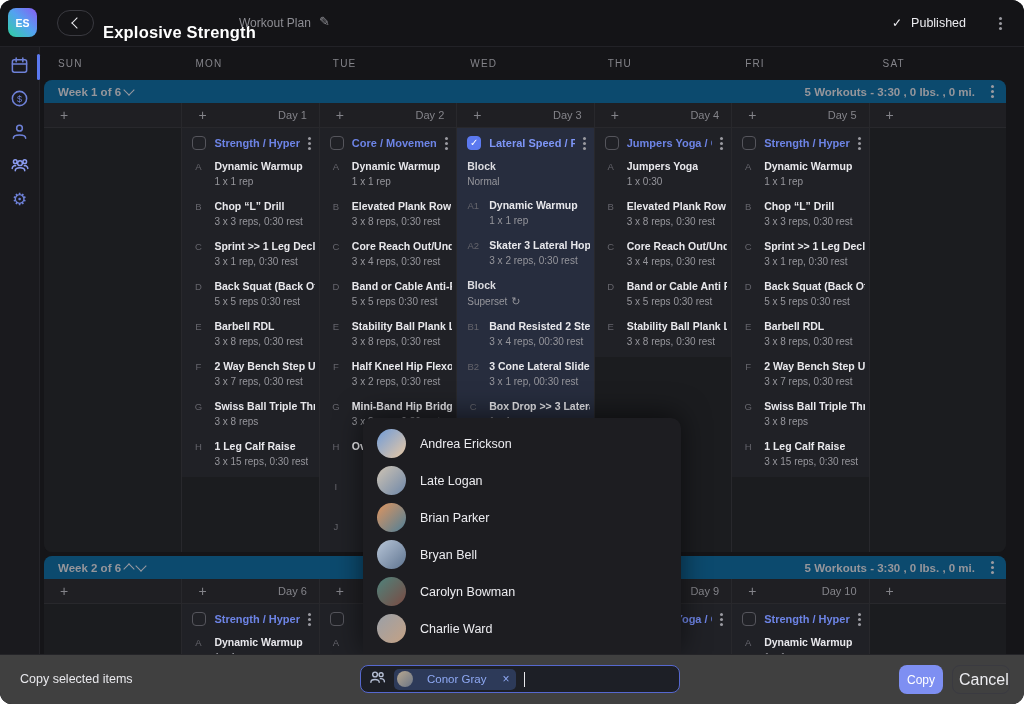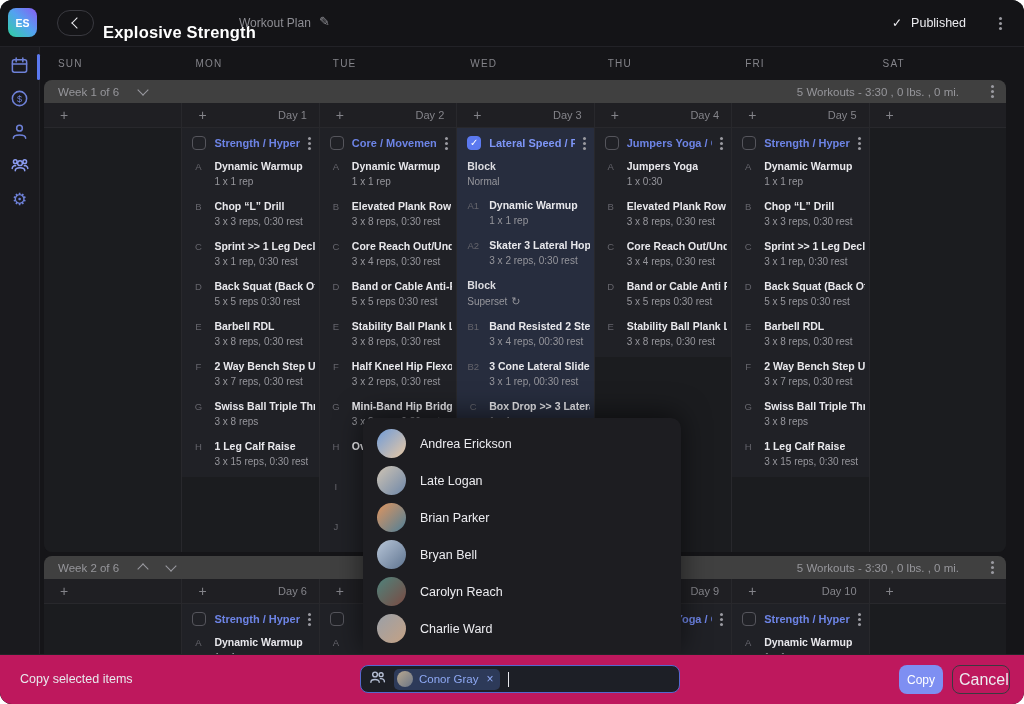--- a/index.html
+++ b/index.html
@@ -39,7 +39,7 @@
   .dow-row{height:34px;display:grid;grid-template-columns:repeat(7,1fr);align-items:center;}
   .dow-cell{padding-left:14px;font-size:10px;letter-spacing:1.2px;color:#84848a;}
   .week{border-radius:8px;overflow:hidden;margin-bottom:4px;background:#1b1c1f;}
-  .week-head{height:23px;background:#404040;display:flex;align-items:center;padding:0 12px 0 14px;gap:20px;}
+  .week-head{height:23px;background:#0c4a6e;display:flex;align-items:center;padding:0 12px 0 14px;gap:4px;font-weight:bold;}
   .week-label{font-size:11.5px;color:#96969b;}
   .flex1{flex:1;}
   .week-stats{font-size:11.5px;color:#96969b;margin-right:12px;padding-left:18px;}

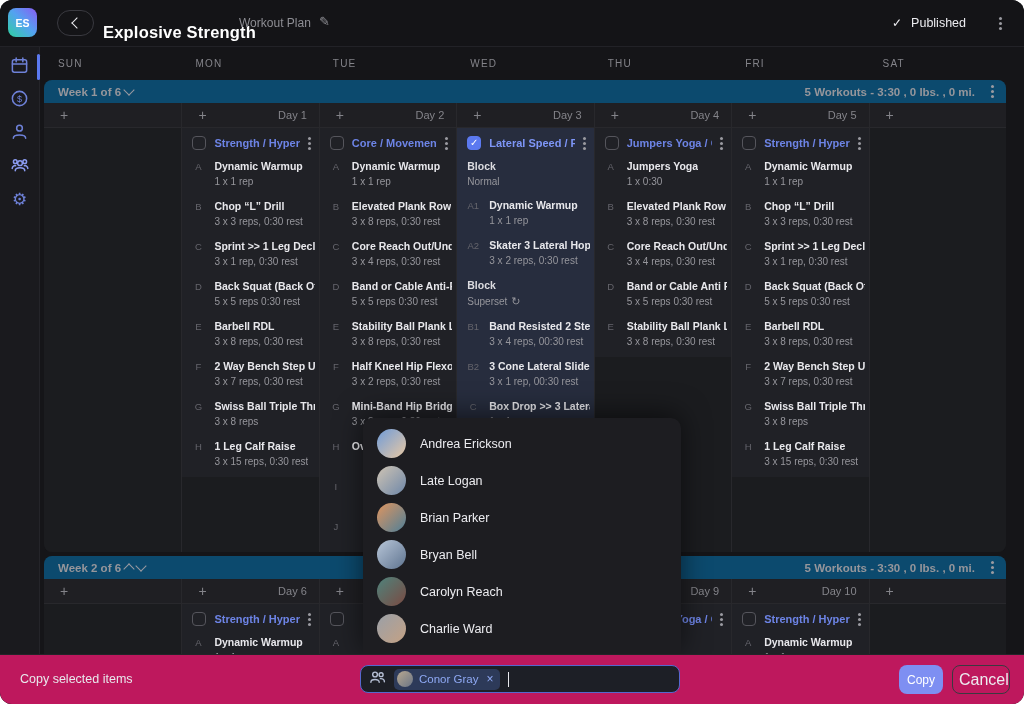--- a/index.html
+++ b/index.html
@@ -658,7 +658,7 @@
       </div>
       <div class="person">
         <span class="avatar" style="background: linear-gradient(135deg, rgb(79, 131, 124), rgb(122, 74, 66));"></span>
-        <span class="person-name">Carolyn Reach</span>
+        <span class="person-name">Carolyn Bowman</span>
       </div>
       <div class="person">
         <span class="avatar" style="background: linear-gradient(135deg, rgb(154, 160, 168), rgb(196, 161, 132));"></span>

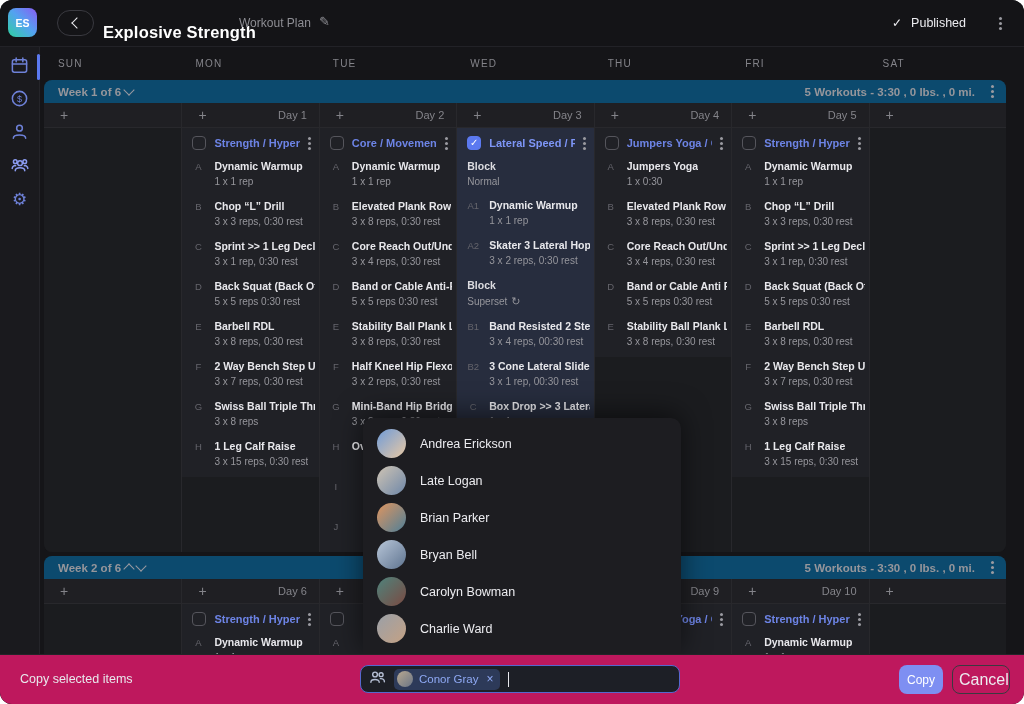--- a/index.html
+++ b/index.html
@@ -79,7 +79,7 @@
   .person-name{font-size:12.5px;color:#ececf0;}
 
   
-  .bottombar{position:absolute;left:0;right:0;bottom:0;height:49px;background:#be185d;border-top:1px solid #242428;z-index:6;}
+  .bottombar{position:absolute;left:0;right:0;bottom:0;height:49px;background:#404040;border-top:1px solid #242428;z-index:6;}
   .prompt{position:absolute;left:20px;top:17px;font-size:12.5px;color:#e8e8ec;}
   .assign{position:absolute;left:360px;top:10px;width:320px;height:28px;border:1px solid #5668cf;border-radius:8px;
           background:#1d1f26;display:flex;align-items:center;padding:0 8px;gap:8px;box-sizing:border-box;cursor:text;}

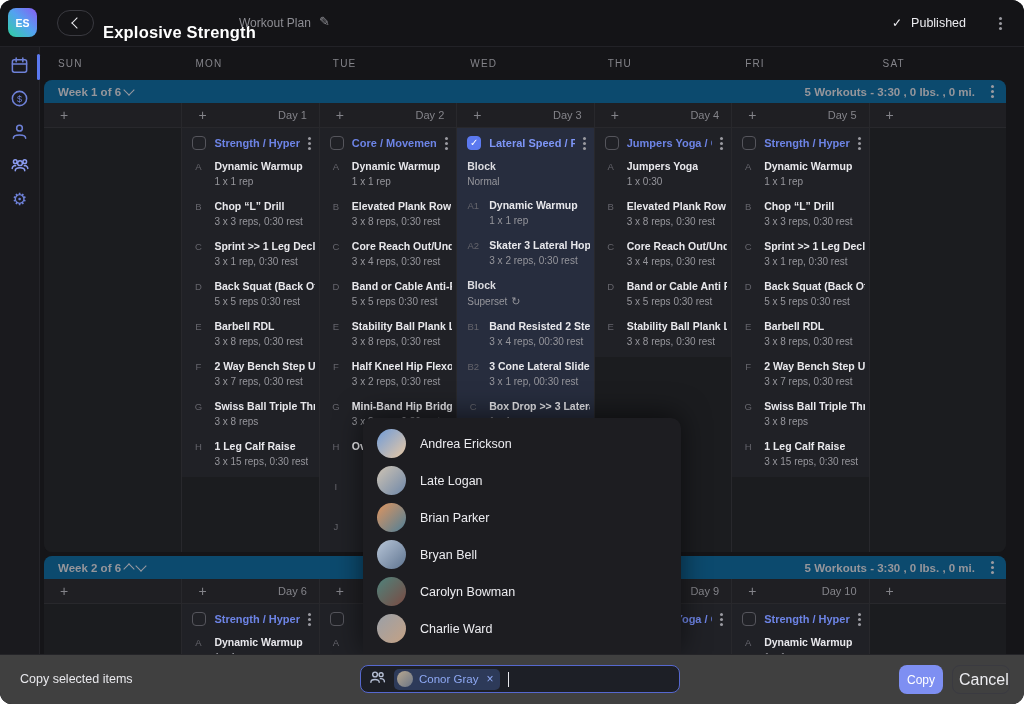--- a/index.html
+++ b/index.html
@@ -84,7 +84,7 @@
   .assign{position:absolute;left:360px;top:10px;width:320px;height:28px;border:1px solid #5668cf;border-radius:8px;
           background:#1d1f26;display:flex;align-items:center;padding:0 8px;gap:8px;box-sizing:border-box;cursor:text;}
   .assign svg{stroke:#b6bfd4;fill:none;stroke-width:1.5;stroke-linecap:round;flex:none;}
-  .chip{display:flex;align-items:center;gap:6px;background:#2d3a59;border-radius:5px;padding:0 7px 0 3px;height:21px;flex:none;}
+  .chip{display:flex;align-items:center;gap:14px;background:#2d3a59;border-radius:5px;padding:0 7px 0 3px;height:21px;flex:none;}
   .chip-avatar{width:16px;height:16px;border-radius:50%;flex:none;}
   .chip-name{font-size:11.5px;color:#8fa9f4;white-space:nowrap;}
   .chip-x{font-size:12px;color:#8fa9f4;margin-left:2px;cursor:pointer;line-height:1;}

